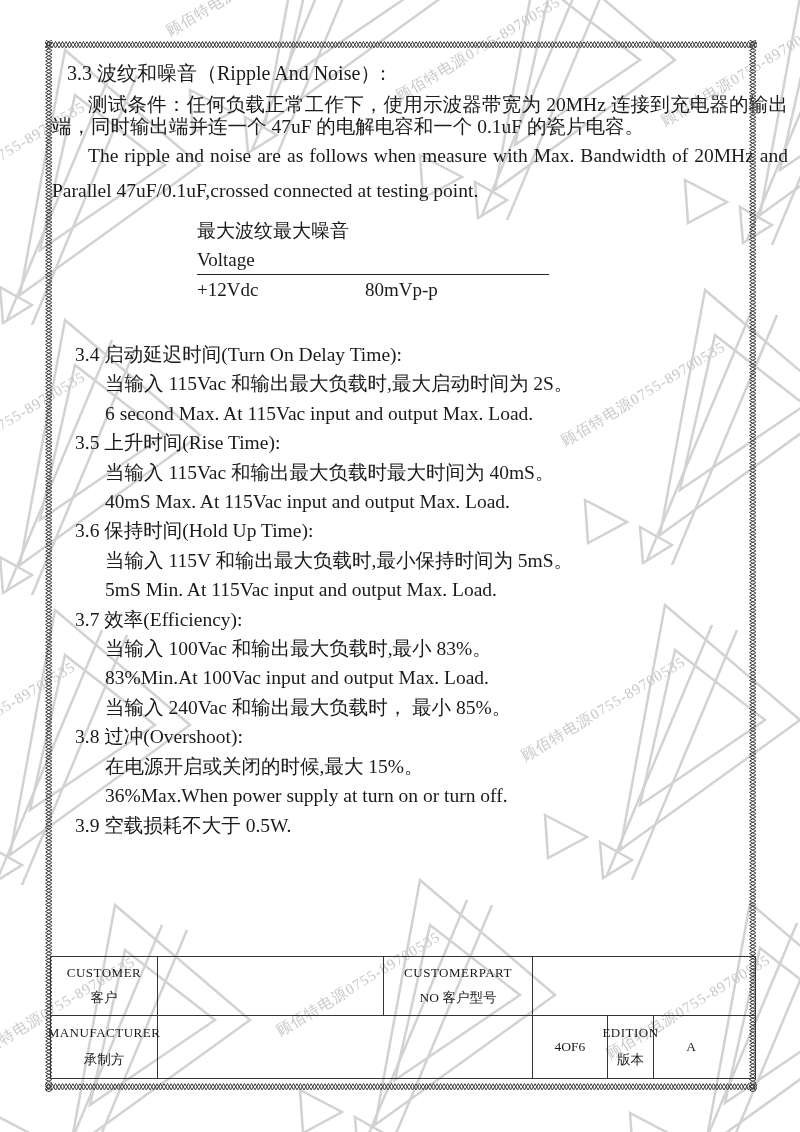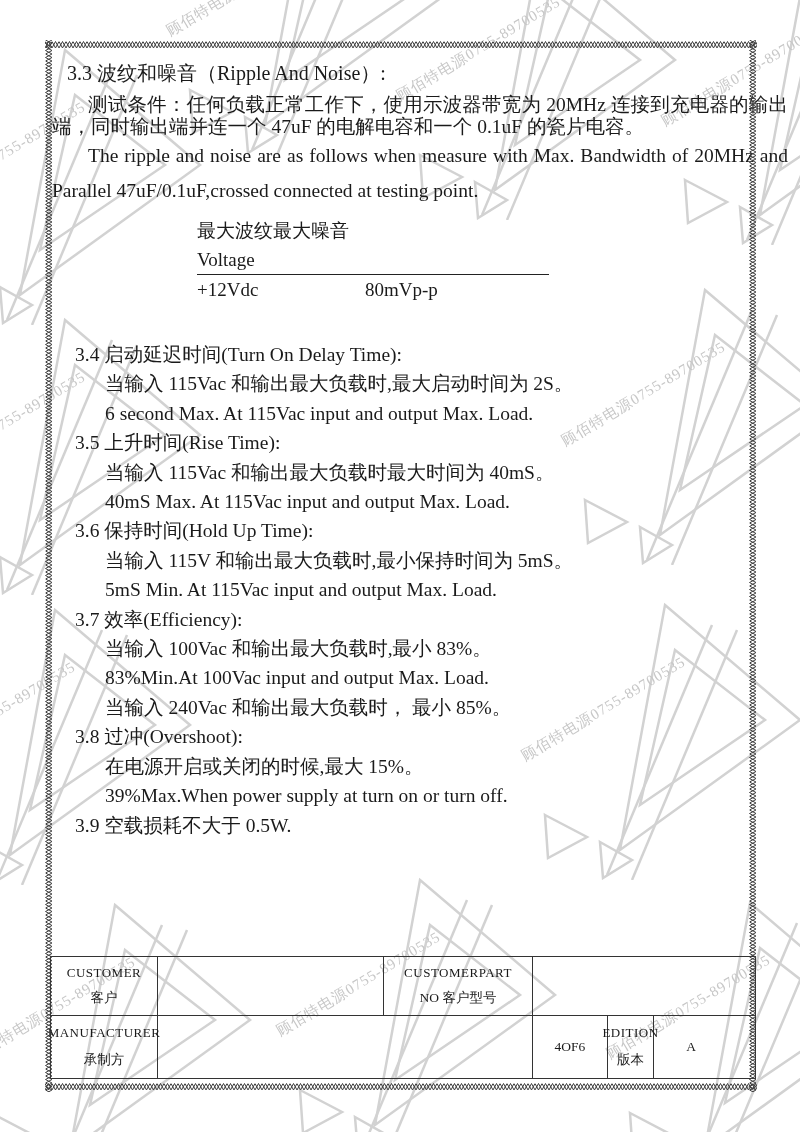--- a/index.html
+++ b/index.html
@@ -222,7 +222,7 @@
   <div class="sec">
     <div class="sec-heading">3.8 过冲(Overshoot):</div>
     <div class="sec-line">在电源开启或关闭的时候,最大 15%。</div>
-    <div class="sec-line">39%Max.When power supply at turn on or turn off.</div>
+    <div class="sec-line">36%Max.When power supply at turn on or turn off.</div>
   </div>
 
   <div class="sec">

